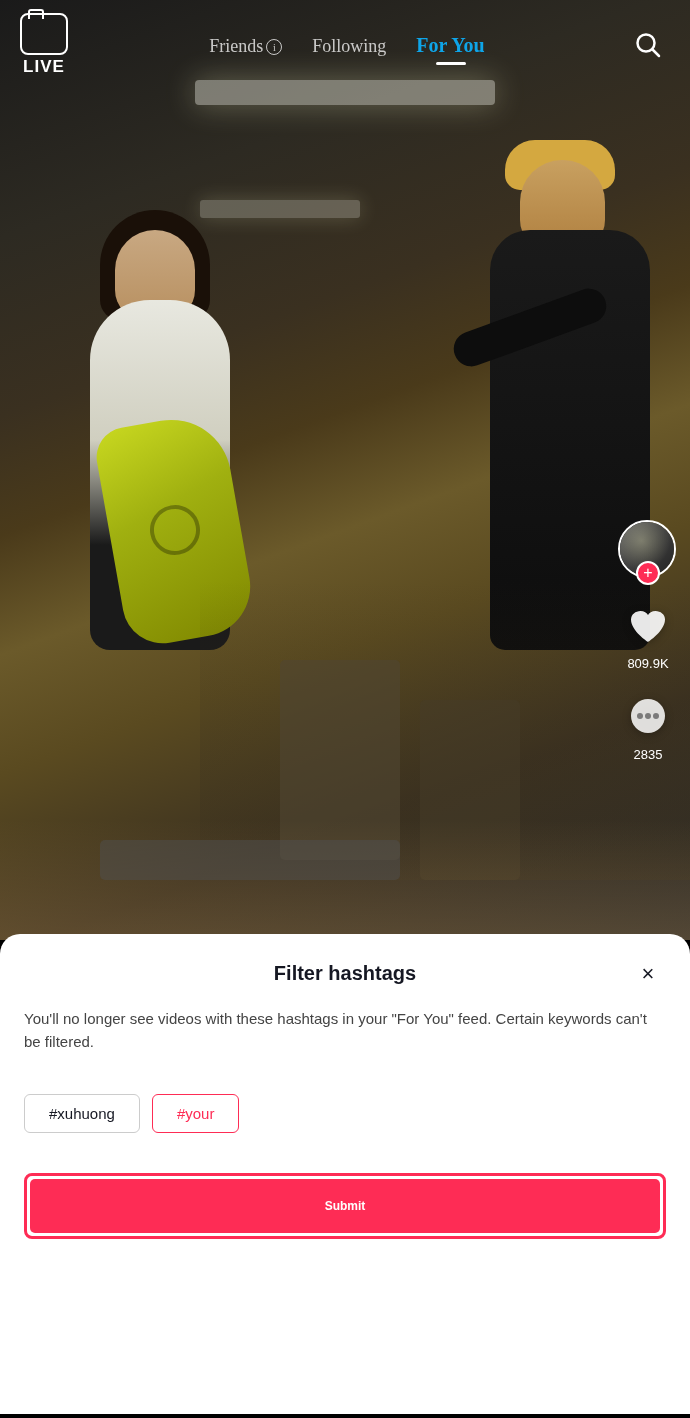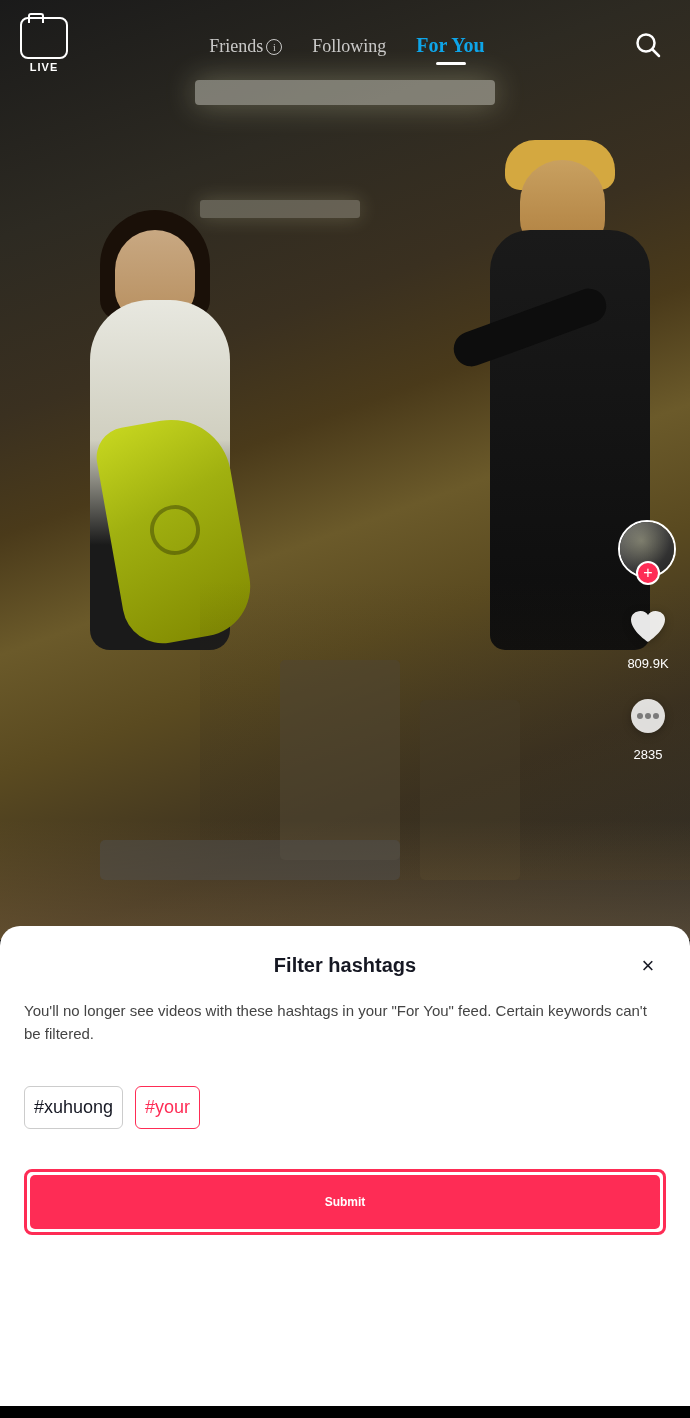--- a/index.html
+++ b/index.html
@@ -268,7 +268,7 @@
     }
 
     .live-text {
-      font-size: 11px;
+      font-size: 17px;
       font-weight: 700;
       color: white;
       letter-spacing: 1px;

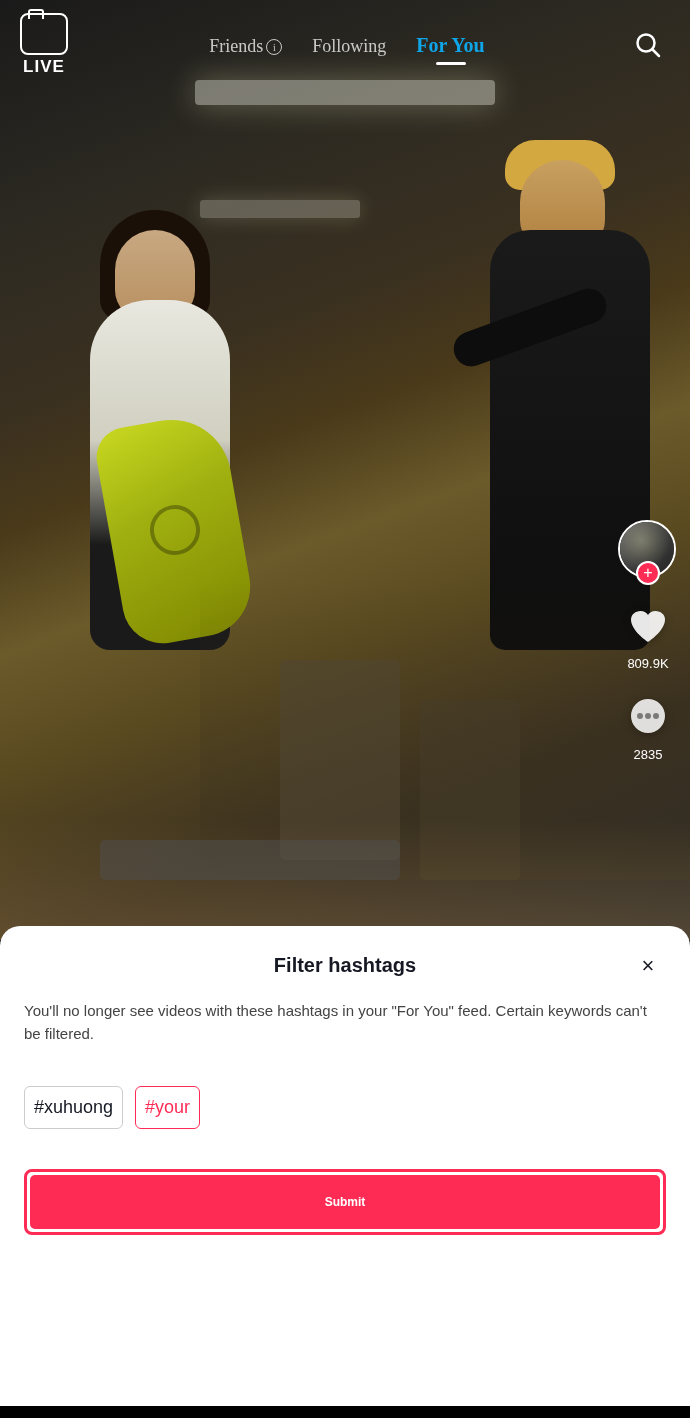--- a/index.html
+++ b/index.html
@@ -419,7 +419,7 @@
     
     .bottom-sheet {
       position: absolute;
-      bottom: 12px;
+      bottom: 4px;
       left: 0;
       right: 0;
       background: white;

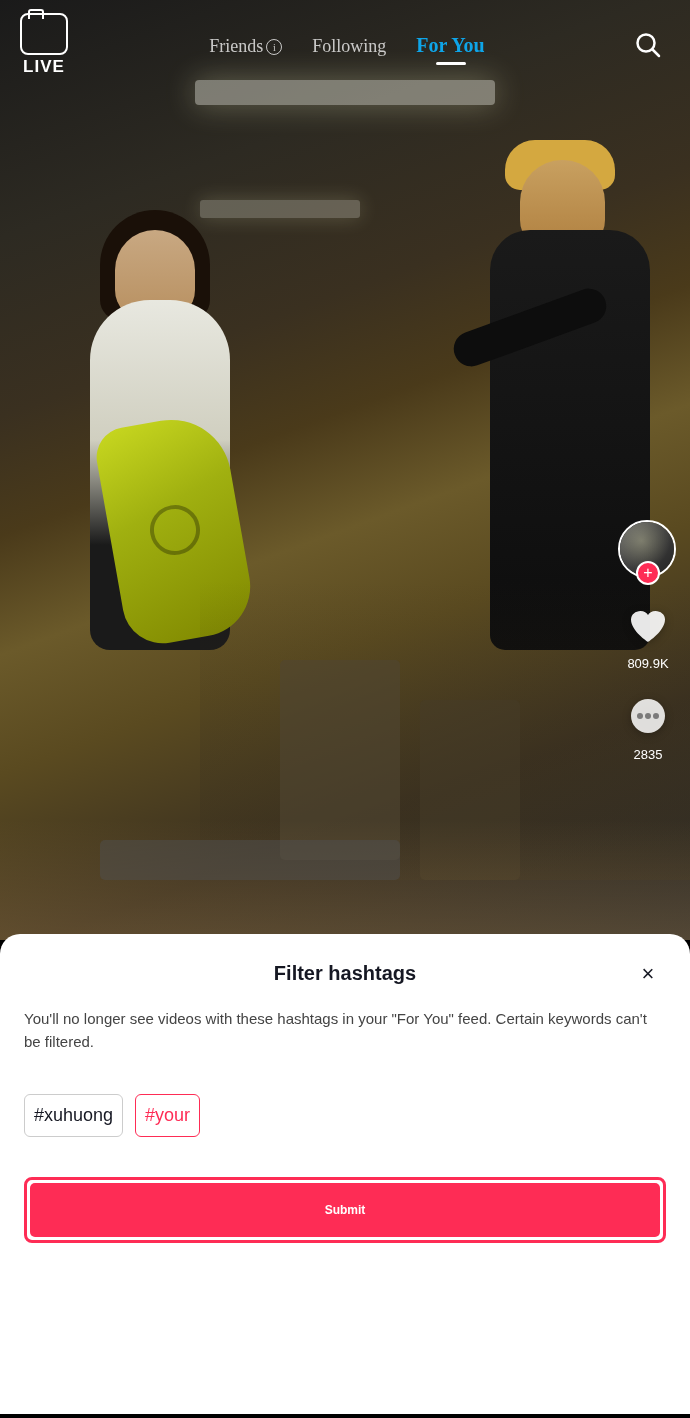--- a/index.html
+++ b/index.html
@@ -474,10 +474,10 @@
     }
 
     .hashtag-chip {
-      padding: 10px 9px;
+      padding: 10px 24px;
       border: 1.5px solid #ccc;
       border-radius: 6px;
-      font-size: 18px;
+      font-size: 15px;
       color: #161823;
       background: white;
       cursor: pointer;

